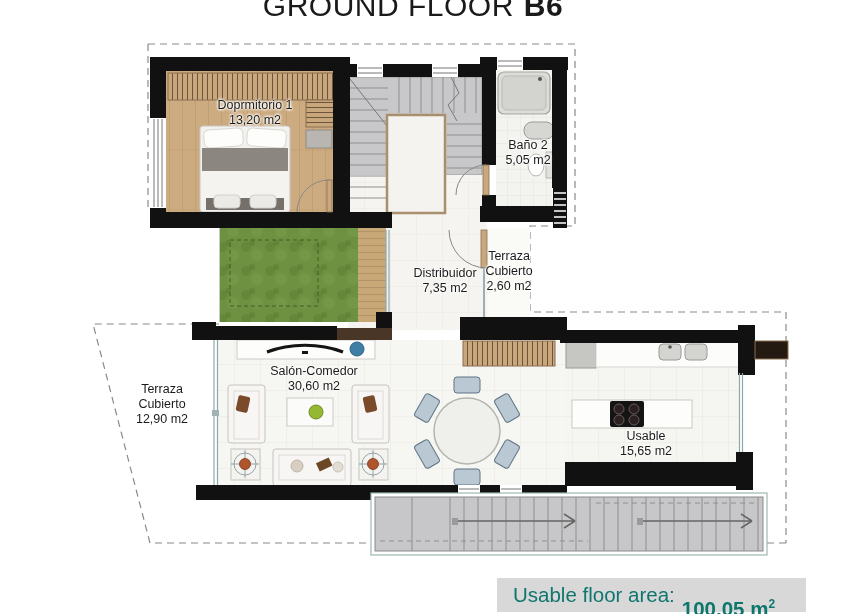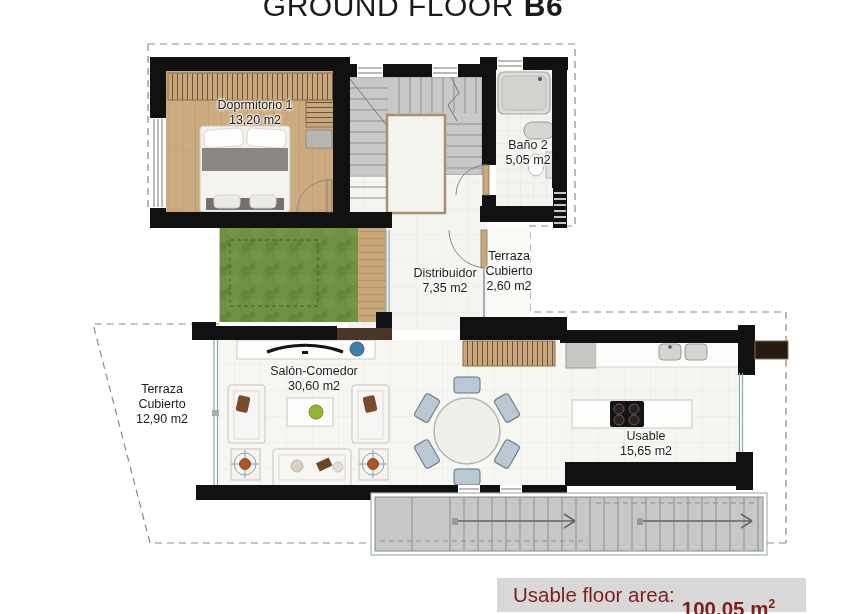--- a/index.html
+++ b/index.html
@@ -16,7 +16,7 @@
   .room-label span{display:block;}
   .footer-bar{position:absolute;left:497px;top:578px;width:344px;height:34px;
               background:#d8d8d8;display:flex;align-items:center;box-sizing:border-box;
-              padding-left:16px;font-size:20.5px;color:#7f1d1d;white-space:nowrap;}
+              padding-left:16px;font-size:20.5px;color:#0f766e;white-space:nowrap;}
   .footer-bar .f-value{font-weight:700;margin-left:7px;margin-top:28px;}
   .footer-bar sup{font-size:12px;font-weight:700;}
 </style>

